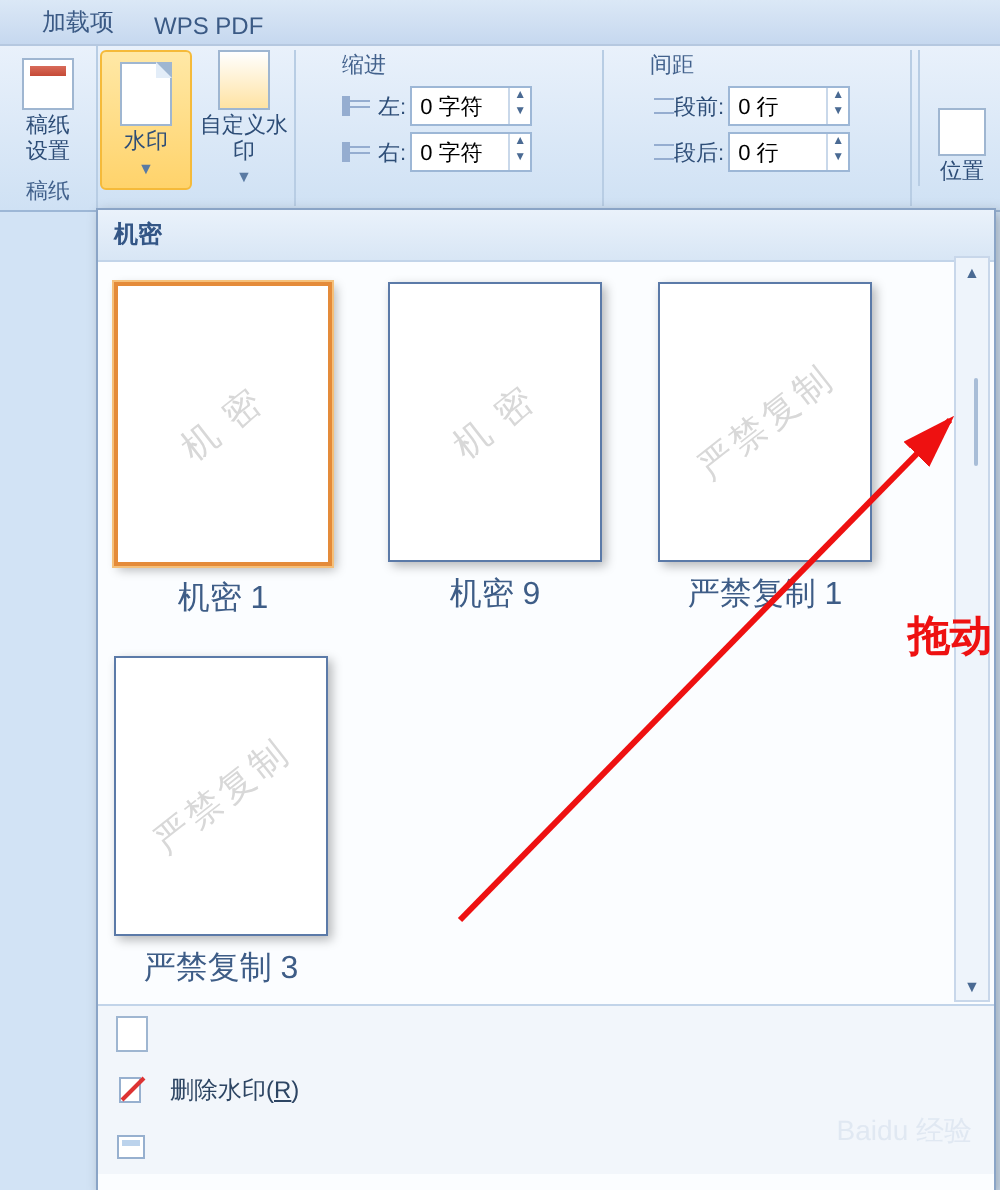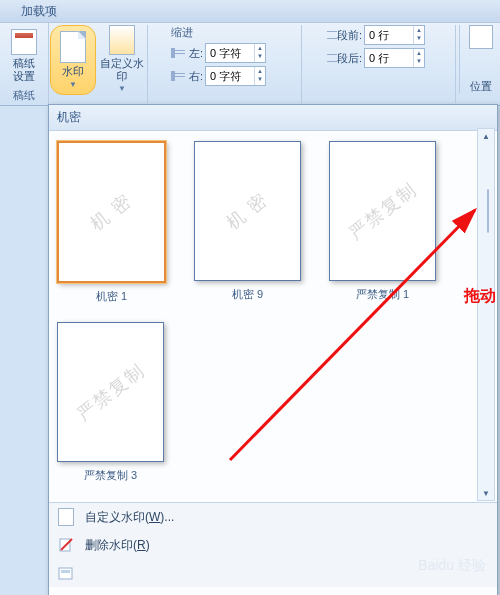--- a/index.html
+++ b/index.html
@@ -62,6 +62,7 @@
 <div class="frame">
   <div class="tabbar">
     <div class="tab">加载项</div>
+    <div class="tab">WPS PDF</div>
   </div>
 
   <div class="ribbon-body">

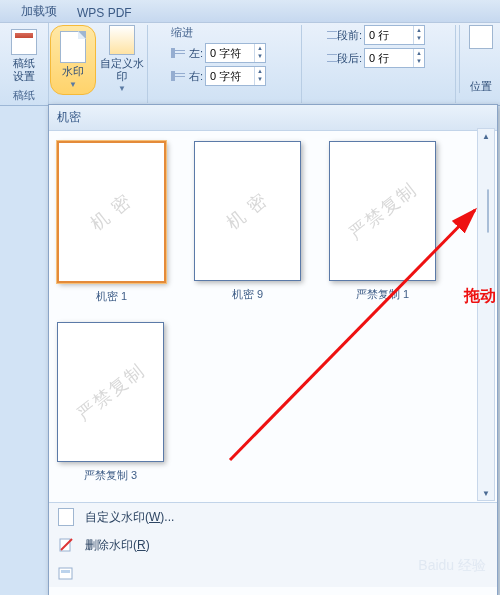--- a/index.html
+++ b/index.html
@@ -116,6 +116,7 @@
       </div>
       <div class="sep"></div>
       <div class="indent-grp">
+        <div class="grp-title">间距</div>
         <div class="row">
           <span class="sp-ico"></span>
           <span class="lab">段前:</span>

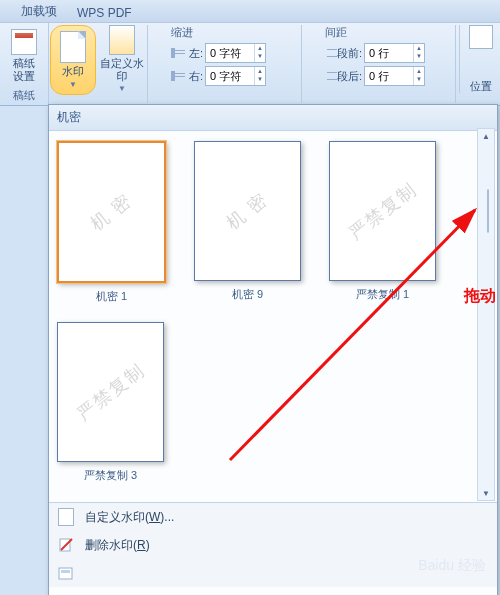--- a/index.html
+++ b/index.html
@@ -11,7 +11,7 @@
 .group-left .slice{flex:1;display:flex;flex-direction:column;align-items:center;justify-content:flex-start;padding-top:4px}
 .group-left .label{font-size:11px;color:#42618c;text-align:center;margin-top:auto;padding-bottom:2px}
 .group-bg{position:absolute;left:48px;right:0;top:0;bottom:0;display:flex}
-.active-btn{width:44px;height:68px;margin:2px;border:1px solid #f5ba3a;background:linear-gradient(#ffe8a6,#ffd36b);border-radius:13px;display:flex;flex-direction:column;align-items:center;justify-content:center}
+.active-btn{width:44px;height:68px;margin:2px;border:1px solid #f5ba3a;background:linear-gradient(#ffe8a6,#ffd36b);border-radius:3px;display:flex;flex-direction:column;align-items:center;justify-content:center}
 .plain-btn{width:44px;height:68px;margin:2px;display:flex;flex-direction:column;align-items:center;justify-content:center;border-radius:3px}
 .btn-lbl{font-size:11px;color:#2d4d77;margin-top:2px;line-height:1.2;text-align:center}
 .doc-icon{width:24px;height:30px;background:#fff;border:1px solid #9fb6d1;position:relative}

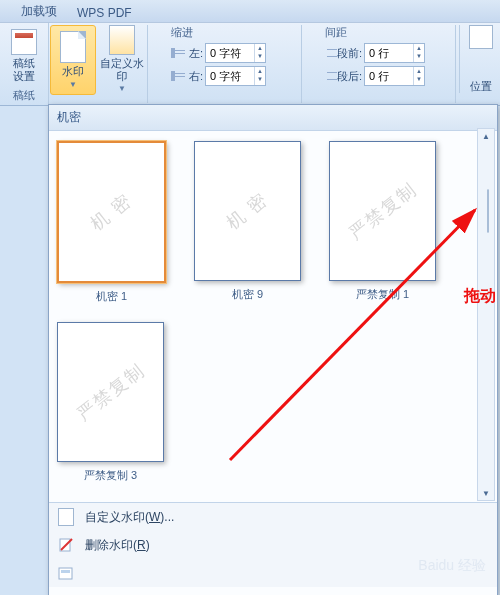--- a/index.html
+++ b/index.html
@@ -27,7 +27,7 @@
 .spin input{border:0;width:40px;font-size:11px;padding:0 4px;outline:none}
 .spin .arrows{display:flex;flex-direction:column;border-left:1px solid #c9d8ea}
 .spin .arrows span{font-size:6px;line-height:8px;padding:0 2px;color:#4a6a93;cursor:pointer}
-.pos-btn{width:34px;height:68px;margin:2px;display:flex;flex-direction:column;align-items:center;justify-content:space-between;border-left:1px solid #b8cde4;padding-left:4px}
+.pos-btn{width:34px;height:68px;margin:2px;display:flex;flex-direction:column;align-items:center;justify-content:flex-end;border-left:1px solid #b8cde4;padding-left:4px}
 .dropdown-panel{position:absolute;left:48px;top:104px;width:448px;height:490px;background:#fbfdff;border:1px solid #8aa4c6;box-shadow:2px 2px 6px rgba(0,0,0,.25)}
 .dp-head{background:linear-gradient(#eaf2fb,#d8e6f5);border-bottom:1px solid #c2d4e9;padding:4px 8px;font-size:12px;font-weight:normal;color:#335686}
 .dp-gallery{position:relative;height:355px;padding:10px 8px 6px 8px;overflow:hidden}

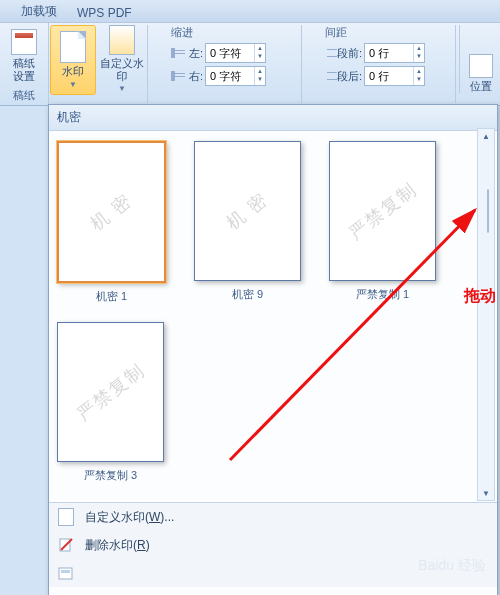--- a/index.html
+++ b/index.html
@@ -29,7 +29,7 @@
 .spin .arrows span{font-size:6px;line-height:8px;padding:0 2px;color:#4a6a93;cursor:pointer}
 .pos-btn{width:34px;height:68px;margin:2px;display:flex;flex-direction:column;align-items:center;justify-content:flex-end;border-left:1px solid #b8cde4;padding-left:4px}
 .dropdown-panel{position:absolute;left:48px;top:104px;width:448px;height:490px;background:#fbfdff;border:1px solid #8aa4c6;box-shadow:2px 2px 6px rgba(0,0,0,.25)}
-.dp-head{background:linear-gradient(#eaf2fb,#d8e6f5);border-bottom:1px solid #c2d4e9;padding:4px 8px;font-size:12px;font-weight:normal;color:#335686}
+.dp-head{background:linear-gradient(#eaf2fb,#d8e6f5);border-bottom:1px solid #c2d4e9;padding:4px 8px;font-size:12px;font-weight:bold;color:#335686}
 .dp-gallery{position:relative;height:355px;padding:10px 8px 6px 8px;overflow:hidden}
 .items{display:flex;flex-wrap:wrap;gap:18px 28px}
 .item{display:flex;flex-direction:column;align-items:center}

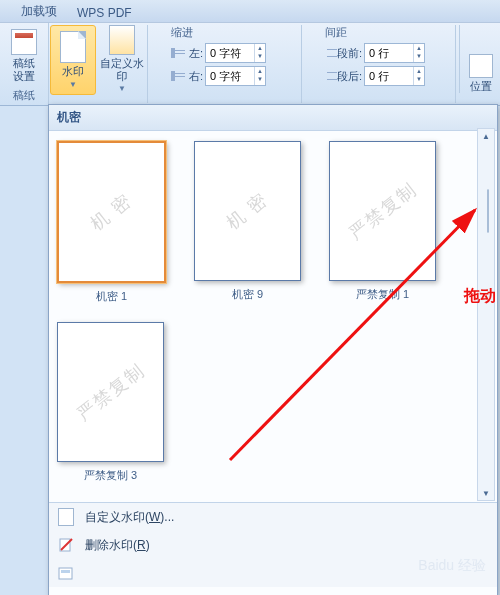--- a/index.html
+++ b/index.html
@@ -36,7 +36,7 @@
 .thumb{width:105px;height:138px;background:#fff;border:1px solid #5b7aa8;box-shadow:2px 2px 5px rgba(0,0,0,.28);position:relative;display:flex;align-items:center;justify-content:center}
 .thumb.sel{border:2px solid #e48b3a;box-shadow:0 0 0 1px #f5c07a,2px 2px 5px rgba(0,0,0,.28)}
 .wm{transform:rotate(-38deg);color:#d8d8d8;font-size:18px;letter-spacing:2px;font-family:SimSun,serif;white-space:nowrap}
-.cap{margin-top:6px;font-size:11px;color:#3e5d87}
+.cap{margin-top:6px;font-size:16px;color:#3e5d87}
 .dp-scroll{position:absolute;right:2px;top:24px;bottom:110px;width:16px;background:#eef4fb;border:1px solid #c8d7ea;display:flex;flex-direction:column;align-items:center}
 .dp-scroll .sbtn{height:14px;width:100%;display:flex;align-items:center;justify-content:center;font-size:8px;color:#4a6a93;cursor:pointer}
 .dp-scroll .track{flex:1;position:relative}

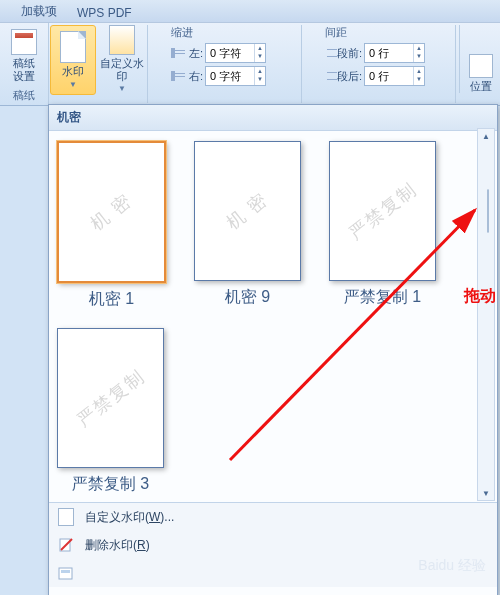--- a/index.html
+++ b/index.html
@@ -47,7 +47,7 @@
 .dp-foot .mlab{font-size:12px;color:#2d4563}
 .dp-foot .mlab u{text-decoration:underline}
 .arrow-svg{position:absolute;left:200px;top:200px;pointer-events:none}
-.drag-label{position:absolute;right:4px;top:286px;color:#e11;font-size:16px;font-weight:bold;writing-mode:horizontal-tb}
+.drag-label{position:absolute;right:4px;top:304px;color:#e11;font-size:21px;font-weight:bold;writing-mode:horizontal-tb}
 .watermark-bg{position:absolute;right:14px;bottom:20px;color:rgba(210,220,235,.55);font-size:14px;pointer-events:none}
 .ind-ico{display:inline-block;width:14px;height:10px;border-left:4px solid #95add0;position:relative}
 .ind-ico:before{content:"";position:absolute;left:0;top:2px;width:10px;height:1px;background:#95add0;box-shadow:0 3px 0 #95add0}

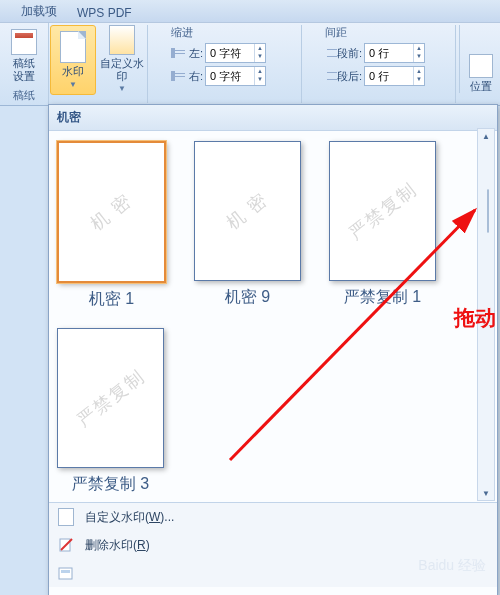--- a/index.html
+++ b/index.html
@@ -183,7 +183,6 @@
         <span class="micon">
           <span class="doc-icon" style="width:14px;height:16px"></span>
         </span>
-        <span class="mlab"><span>自定义水印(</span><u>W</u><span>)...</span></span>
       </div>
       <div class="mitem">
         <span class="micon">

